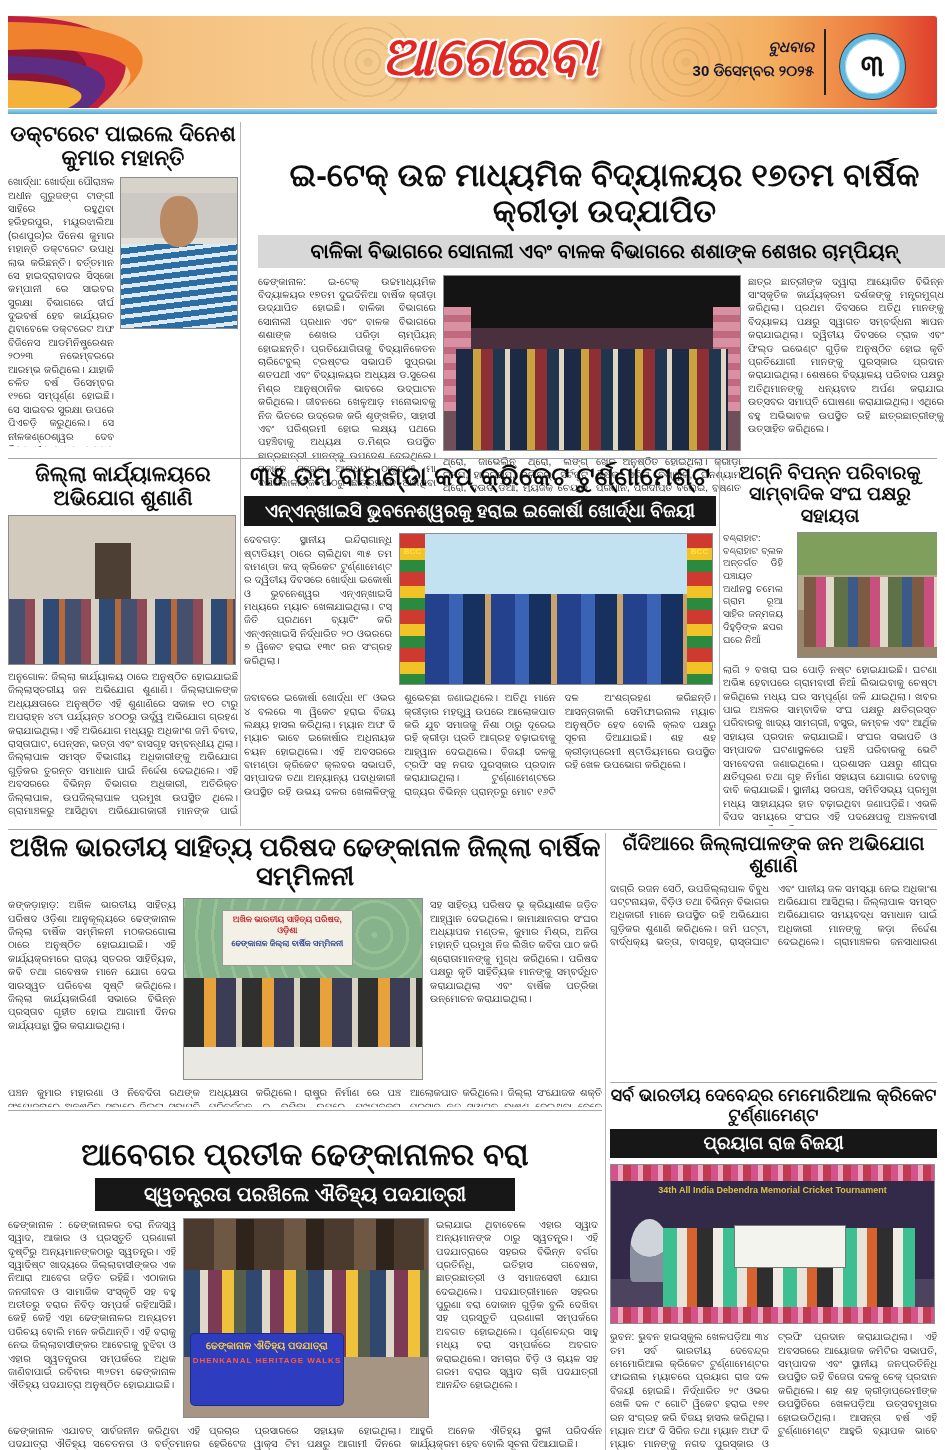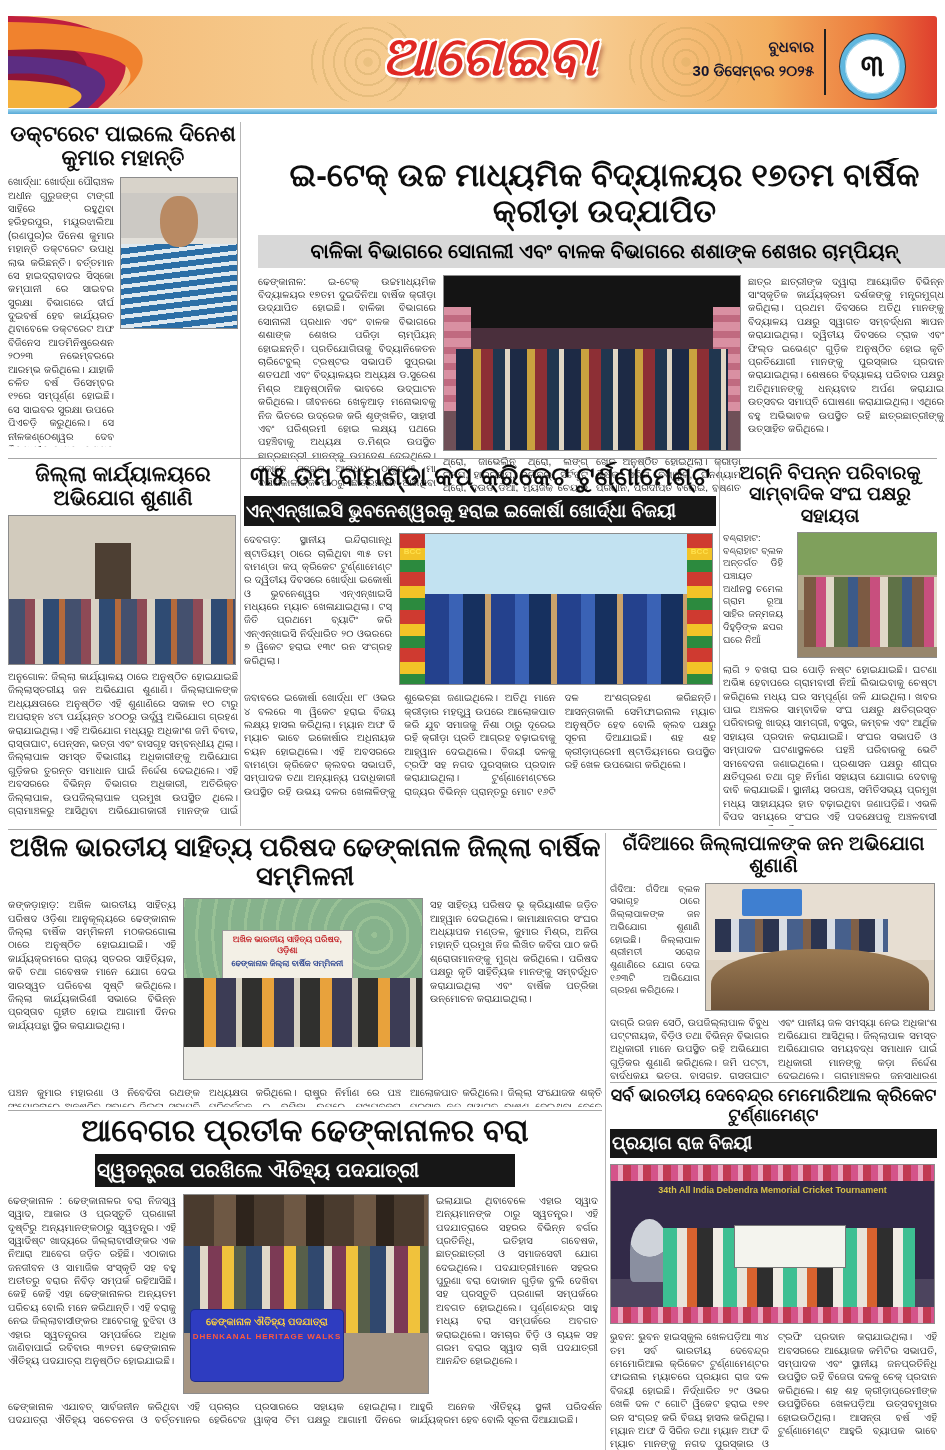--- a/index.html
+++ b/index.html
@@ -28,7 +28,7 @@
     font-family:"DejaVu Serif",serif;font-style:italic;font-weight:bold;font-size:54px;color:#e02723;
     text-shadow:2px 2px 0 #fff,-2px -2px 0 #fff,2px -2px 0 #fff,-2px 2px 0 #fff,4px 5px 4px rgba(130,30,20,.45);padding-left:33px;}
   .mast-date{position:absolute;left:640px;top:22px;width:166px;text-align:right;color:#14142e;font-weight:bold;}
-  .mast-date .wd{font-size:15px;}
+  .mast-date .wd{font-size:15px;font-style:italic;}
   .mast-date .dt{font-size:15px;margin-top:6px;}
   .mast-div{position:absolute;left:816px;top:13px;width:2px;height:66px;background:#202020;}
   .page-circle{position:absolute;left:832px;top:18px;width:55px;height:55px;border-radius:50%;

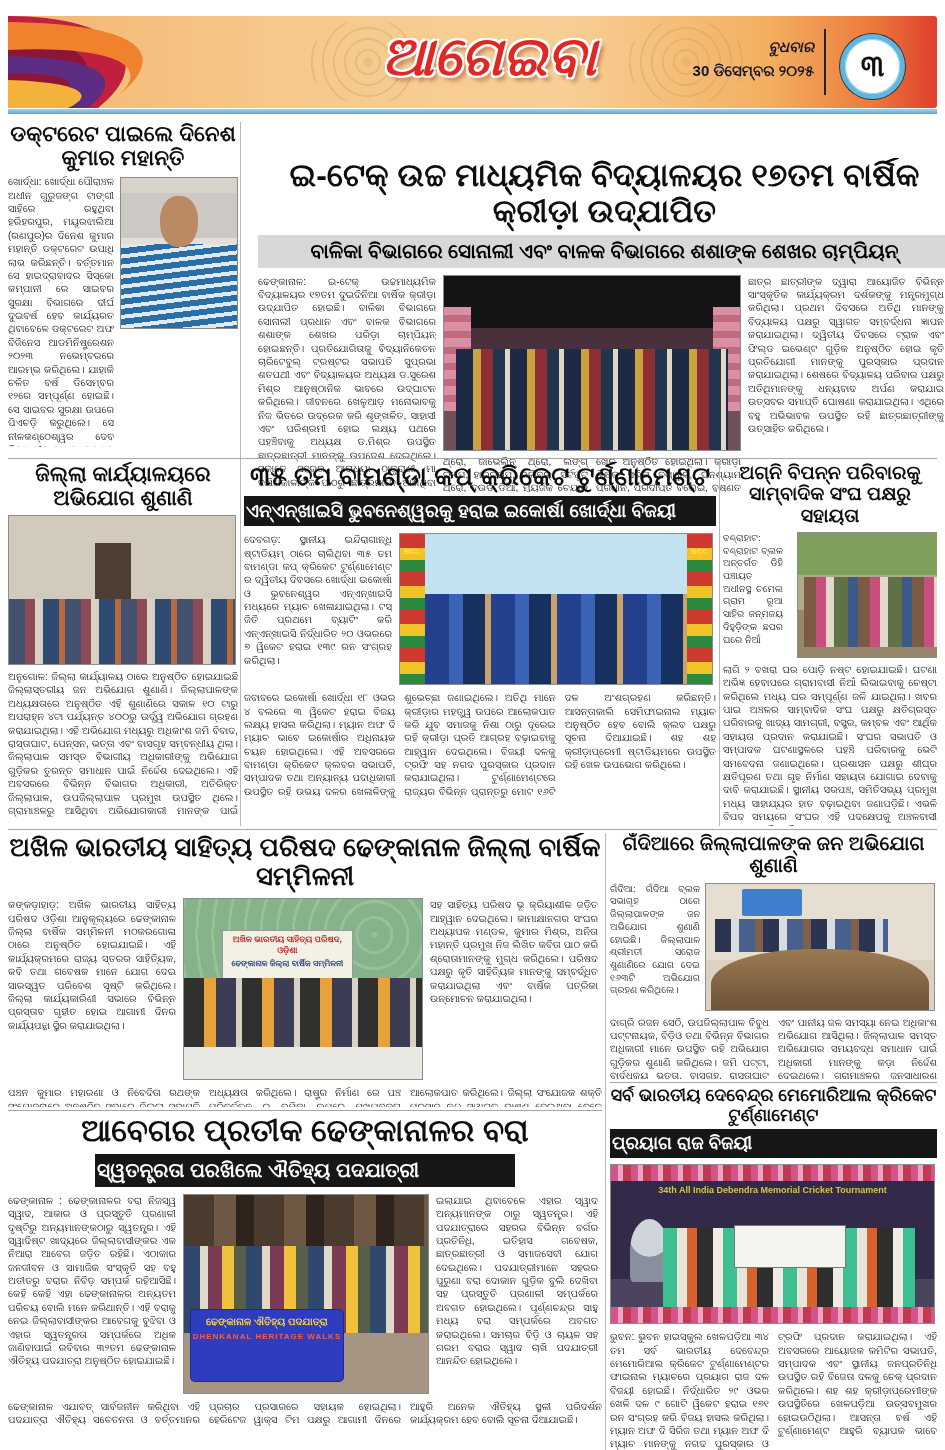--- a/index.html
+++ b/index.html
@@ -7,7 +7,7 @@
   .sec{position:absolute;overflow:hidden;}
   .hl{font-weight:bold;color:#0e0e0e;text-align:center;line-height:1.12;font-family:"Liberation Sans",sans-serif;}
   .subgray{background:#d8d8d8;color:#000;font-weight:bold;text-align:center;}
-  .subblack{background:#171717;color:#fff;font-weight:bold;}
+  .subblack{background:#171717;color:#fff;font-weight:bold;text-align:center;}
   .body{font-size:10px;line-height:1.34;text-align:justify;color:#1d1d1d;overflow:hidden;}
   .vrule{position:absolute;width:1px;background:#b7b7b7;}
   .hrule{position:absolute;height:1px;background:#a7a7a7;}

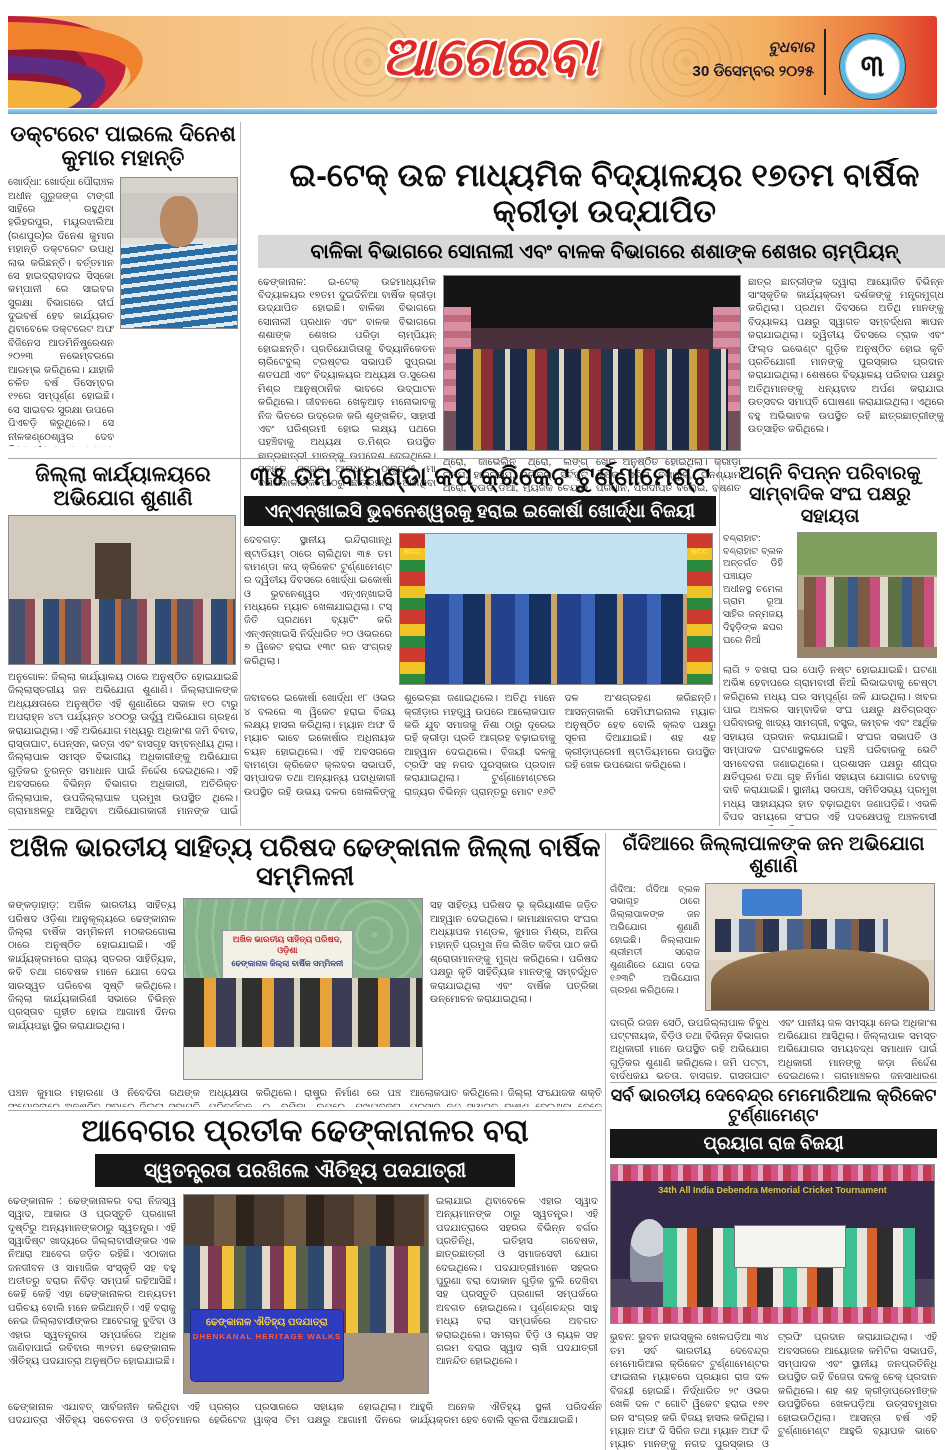--- a/index.html
+++ b/index.html
@@ -209,14 +209,6 @@
 
 <div class="sec" style="left:610px;top:833px;width:327px;height:246px;">
   <div class="hl" style="font-size:19.5px;">ଗଁଦିଆରେ ଜିଲ୍ଲାପାଳଙ୍କ ଜନ ଅଭିଯୋଗ ଶୁଣାଣି</div>
-  <div class="row" style="margin-top:6px;gap:5px;">
-    <div class="col body" style="width:90px;height:128px;font-size:9.5px;">ଗଁଦିଆ: ଗଁଦିଆ ବ୍ଲକ ସଭାଗୃହ ଠାରେ ଜିଲ୍ଲାପାଳଙ୍କ ଜନ ଅଭିଯୋଗ ଶୁଣାଣି ହୋଇଛି। ଜିଲ୍ଲାପାଳ ଶ୍ରୀମତୀ ସରୋଜ ଶୁଣାଣିରେ ଯୋଗ ଦେଇ ୧୬୩ଟି ଅଭିଯୋଗ ଗ୍ରହଣ କରିଥିଲେ।</div>
-    <div id="photoG" class="photo" style="width:230px;height:128px;">
-      <div class="ban"></div>
-      <div class="crowd"></div>
-      <div class="desk"></div>
-    </div>
-  </div>
   <div class="body" style="margin-top:5px;height:76px;column-count:2;column-gap:9px;">ଦାଗ୍ରି ରଜନ ସେଠି, ଉପଜିଲ୍ଲାପାଳ ବିବୁଧ ପଟ୍ଟନାୟକ, ବିଡ଼ିଓ ତଥା ବିଭିନ୍ନ ବିଭାଗର ଅଧିକାରୀ ମାନେ ଉପସ୍ଥିତ ରହି ଅଭିଯୋଗ ଗୁଡ଼ିକର ଶୁଣାଣି କରିଥିଲେ। ଜମି ପଟ୍ଟା, ବାର୍ଦ୍ଧକ୍ୟ ଭତ୍ତା, ବାସଗୃହ, ରାସ୍ତାଘାଟ ଏବଂ ପାନୀୟ ଜଳ ସମସ୍ୟା ନେଇ ଅଧିକାଂଶ ଅଭିଯୋଗ ଆସିଥିଲା। ଜିଲ୍ଲାପାଳ ସମସ୍ତ ଅଭିଯୋଗର ସମୟବଦ୍ଧ ସମାଧାନ ପାଇଁ ଅଧିକାରୀ ମାନଙ୍କୁ କଡ଼ା ନିର୍ଦ୍ଦେଶ ଦେଇଥିଲେ। ଗ୍ରାମାଞ୍ଚଳର ଜନସାଧାରଣ ଏହି ଶୁଣାଣିରେ ବହୁ ସଂଖ୍ୟାରେ ଯୋଗ ଦେଇଥିଲେ। ପରେ ଜିଲ୍ଲାପାଳ ବିଭିନ୍ନ ଉନ୍ନୟନ ମୂଳକ ପ୍ରକଳ୍ପର ଅଗ୍ରଗତି ସମୀକ୍ଷା କରିଥିଲେ ଏବଂ ଗୁଣାତ୍ମକ କାର୍ଯ୍ୟ ପାଇଁ ପରାମର୍ଶ ଦେଇଥିଲେ।</div>
 </div>
 

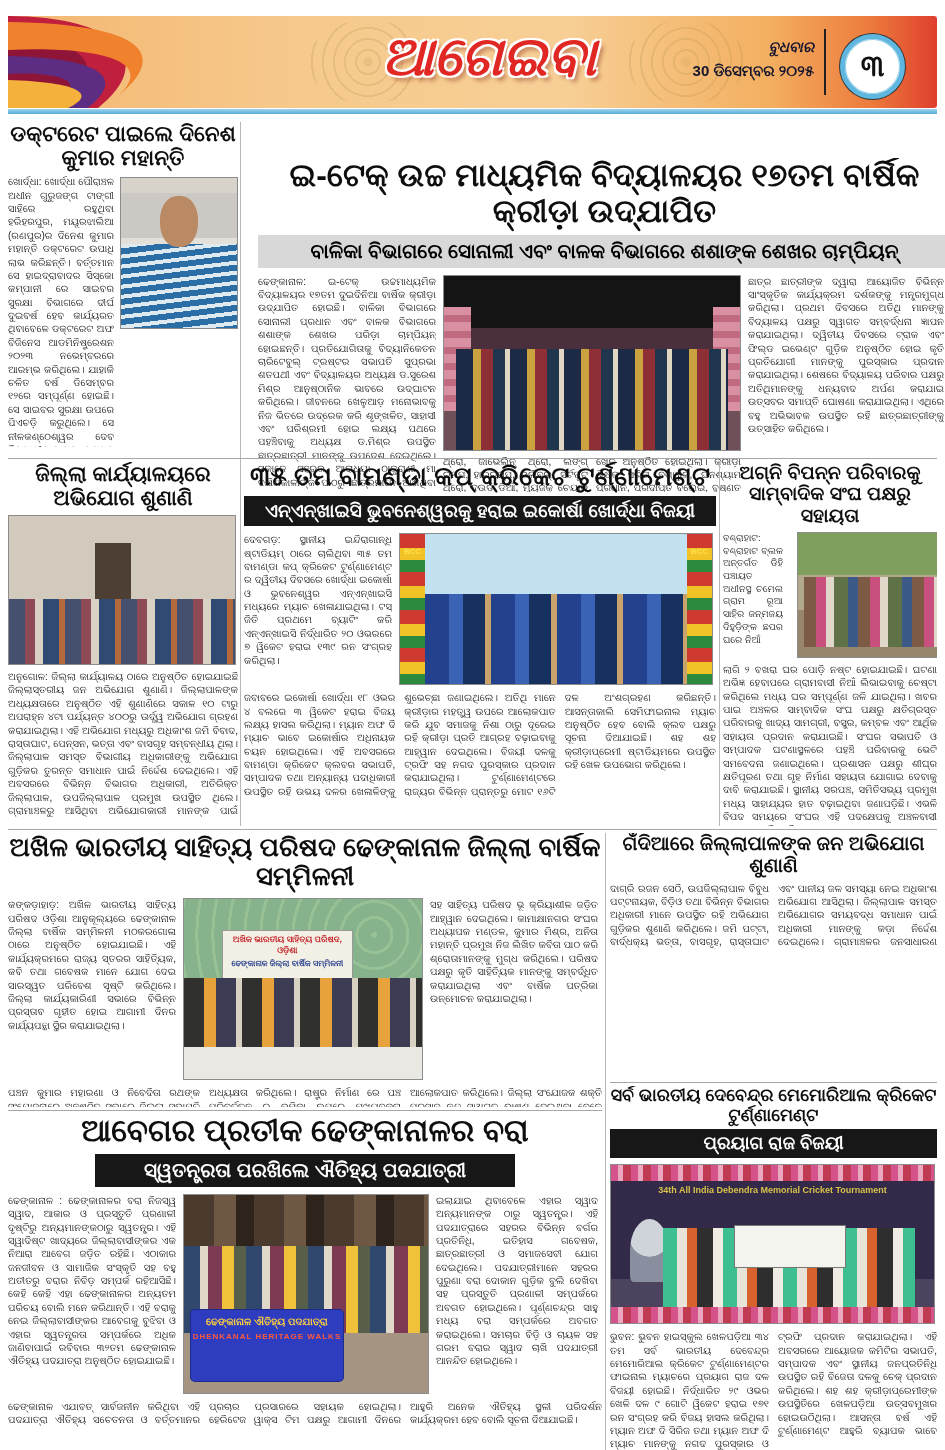--- a/index.html
+++ b/index.html
@@ -64,7 +64,7 @@
     background:repeating-linear-gradient(90deg,#7c5a43 0 12px,#c84f7e 12px 22px,#e0d8c8 22px 30px,#5f7247 30px 44px,#3c5a88 44px 54px);}
   #photoF{background:linear-gradient(#86b28c 0 100%);}
   #photoF .leaf{position:absolute;inset:0;background:repeating-radial-gradient(circle at 80% 20%, #aacf9f 0 3px, transparent 3px 16px);opacity:.5;}
-  #photoF .ban{position:absolute;left:16%;width:54%;top:6%;height:30%;background:#f3f0e6;border:1px solid #999;text-align:center;margin-top:20px;}
+  #photoF .ban{position:absolute;left:16%;width:54%;top:6%;height:30%;background:#f3f0e6;border:1px solid #999;text-align:center;}
   #photoF .ban .l1{color:#c3262b;font-weight:bold;font-size:8.5px;padding-top:3px;}
   #photoF .ban .l2{color:#28418e;font-weight:bold;font-size:8px;margin-top:3px;}
   #photoF .crowd{position:absolute;left:0;right:0;bottom:18%;height:38%;

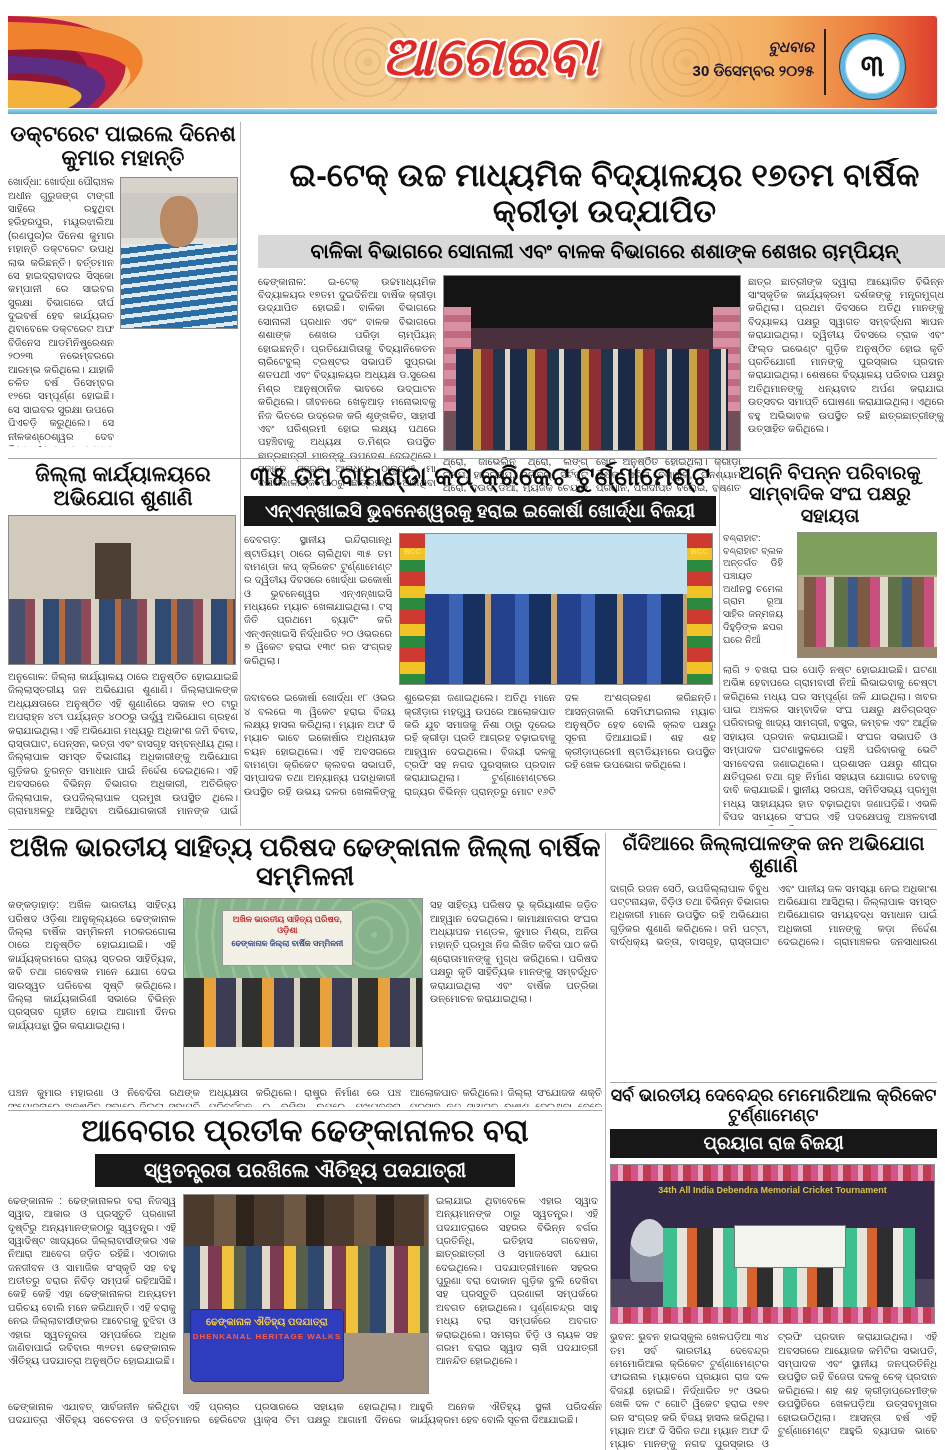--- a/index.html
+++ b/index.html
@@ -216,7 +216,7 @@
 <div class="hrule" style="left:610px;top:1082px;width:327px;"></div>
 
 <div class="sec" style="left:8px;top:1114px;width:594px;height:336px;">
-  <div class="hl" style="font-size:31px;">ଆବେଗର ପ୍ରତୀକ ଢେଙ୍କାନାଳର ବରା</div>
+  <div class="hl" style="font-size:31px;margin-top:24px;">ଆବେଗର ପ୍ରତୀକ ଢେଙ୍କାନାଳର ବରା</div>
   <div class="subblack" style="font-size:20px;padding:5px 2px;margin-top:5px;width:70%;margin-left:auto;margin-right:auto;">ସ୍ୱତନ୍ତ୍ରତା ପରଖିଲେ ଐତିହ୍ୟ ପଦଯାତ୍ରୀ</div>
   <div class="row" style="margin-top:7px;">
     <div class="col body" style="width:168px;height:200px;">ଢେଙ୍କାନାଳ : ଢେଙ୍କାନାଳର ବରା ନିଜସ୍ୱ ସ୍ୱାଦ, ଆକାର ଓ ପ୍ରସ୍ତୁତି ପ୍ରଣାଳୀ ଦୃଷ୍ଟିରୁ ଅନ୍ୟମାନଙ୍କଠାରୁ ସ୍ୱତନ୍ତ୍ର। ଏହି ସ୍ୱାଦିଷ୍ଟ ଖାଦ୍ୟରେ ଜିଲ୍ଲାବାସୀଙ୍କର ଏକ ନିଆରା ଆବେଗ ଜଡ଼ିତ ରହିଛି। ଏଠାକାର ଜନଜୀବନ ଓ ସାମାଜିକ ସଂସ୍କୃତି ସହ ବହୁ ଅତୀତରୁ ବରାର ନିବିଡ଼ ସମ୍ପର୍କ ରହିଆସିଛି। କେହି କେହି ଏହା ଢେଙ୍କାନାଳର ଅନ୍ୟତମ ପରିଚୟ ବୋଲି ମନେ କରିଥାନ୍ତି। ଏହି ବରାକୁ ନେଇ ଜିଲ୍ଲାବାସୀଙ୍କର ଆବେଗକୁ ବୁଝିବା ଓ ଏହାର ସ୍ୱତନ୍ତ୍ରତା ସମ୍ପର୍କରେ ଅଧିକ ଜାଣିବାପାଇଁ ରବିବାର ୩୨ତମ ଢେଙ୍କାନାଳ ଐତିହ୍ୟ ପଦଯାତ୍ରା ଅନୁଷ୍ଠିତ ହୋଇଯାଇଛି।</div>

